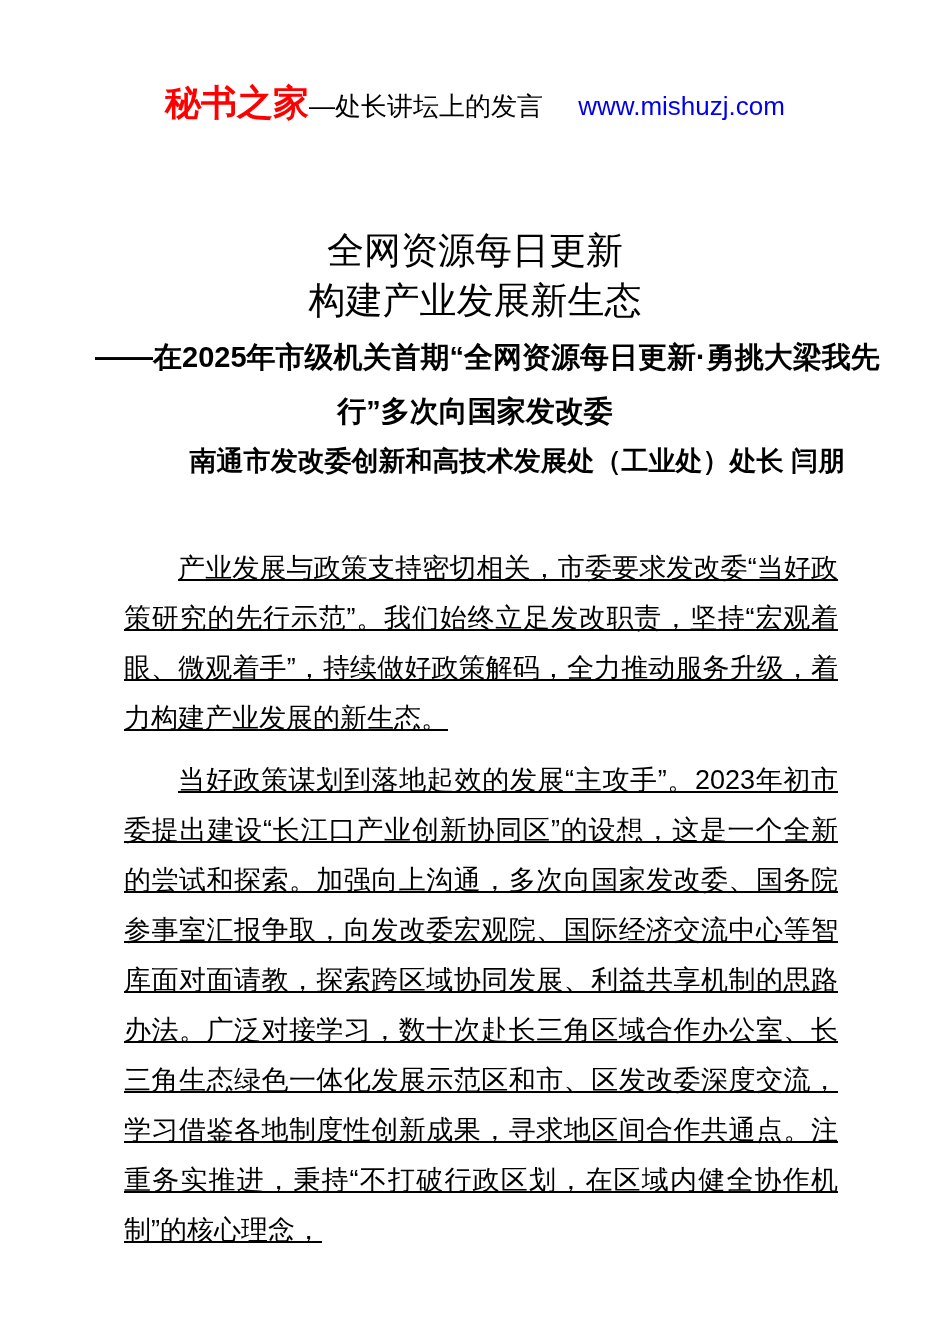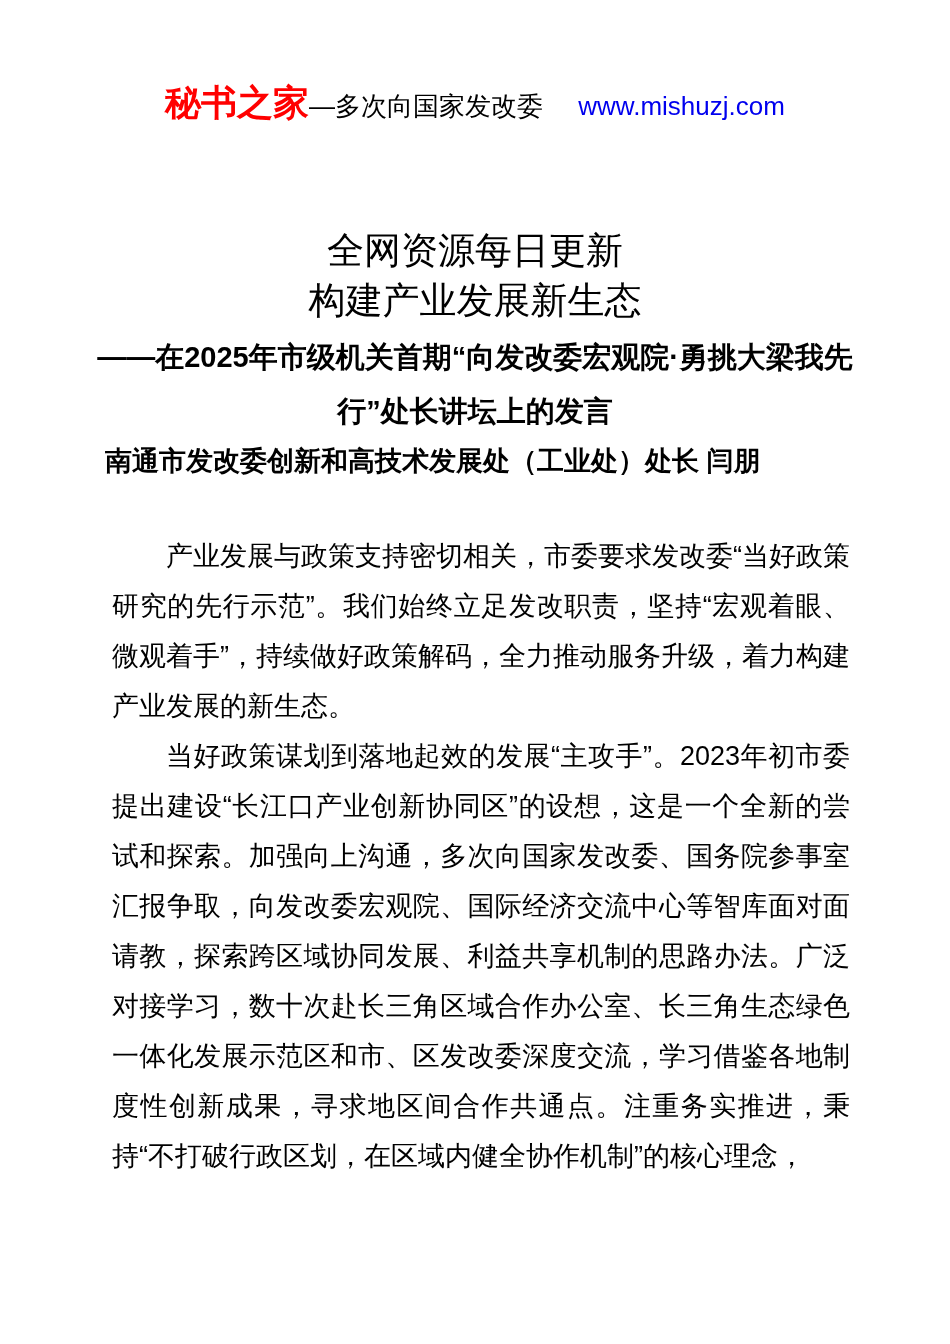--- a/index.html
+++ b/index.html
@@ -99,7 +99,7 @@
 <div class="page">
 
   <div class="header">
-    <span class="site-name">秘书之家</span><span class="tagline">—多次向国家发改委 </span><span class="site-url">www.mishuzj.com</span>
+    <span class="site-name">秘书之家</span><span class="tagline">—处长讲坛上的发言 </span><span class="site-url">www.mishuzj.com</span>
   </div>
 
   <div class="title">

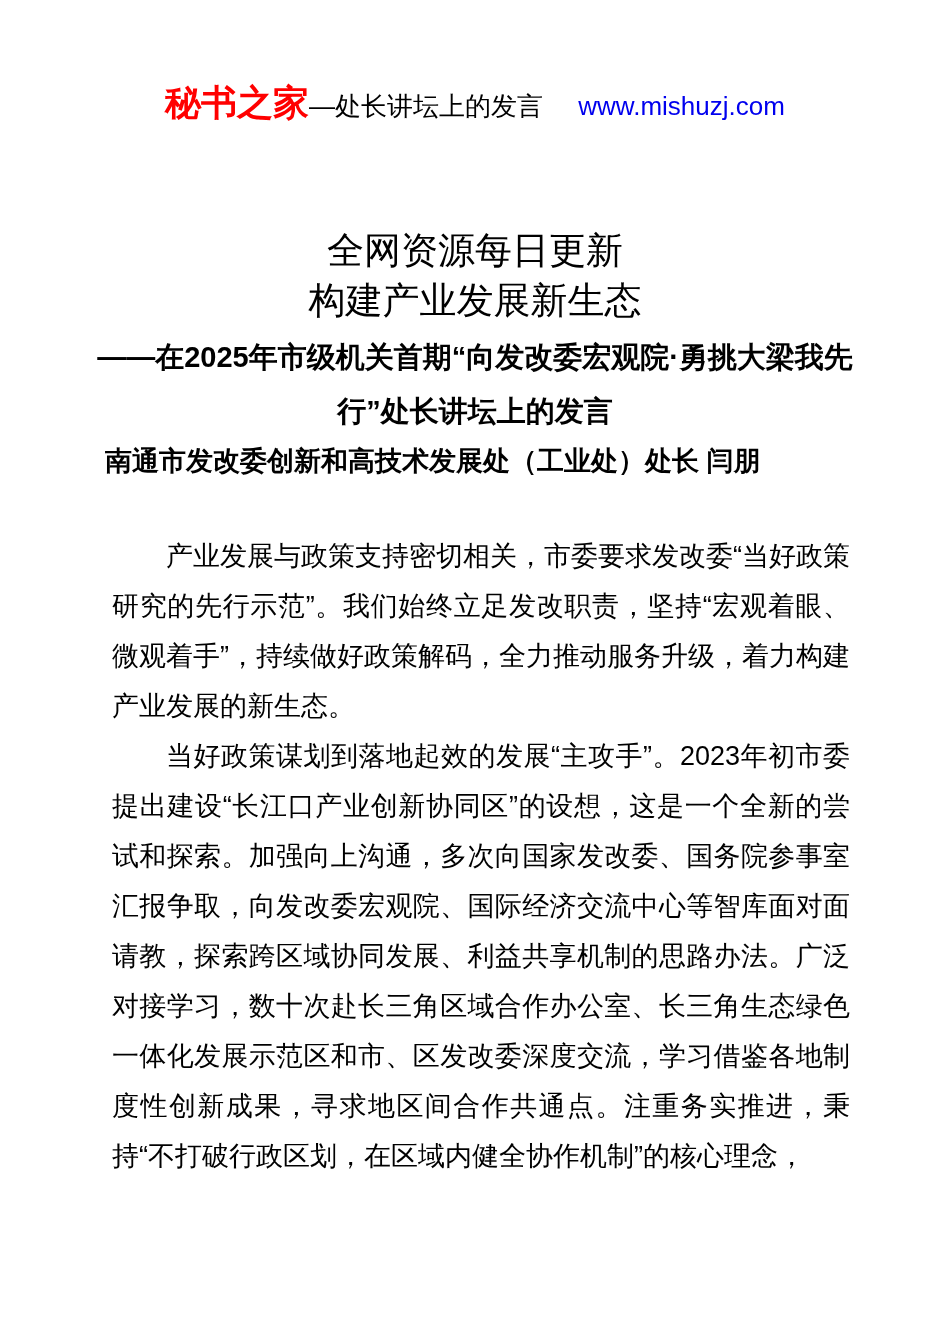--- a/index.html
+++ b/index.html
@@ -108,7 +108,7 @@
   </div>
 
   <div class="subtitle">
-    <div>——在2025年市级机关首期“向发改委宏观院·勇挑大梁我先</div>
+    <div>——在2025年市级机关首期“全网资源每日更新·勇挑大梁我先</div>
     <div>行”处长讲坛上的发言</div>
   </div>
 

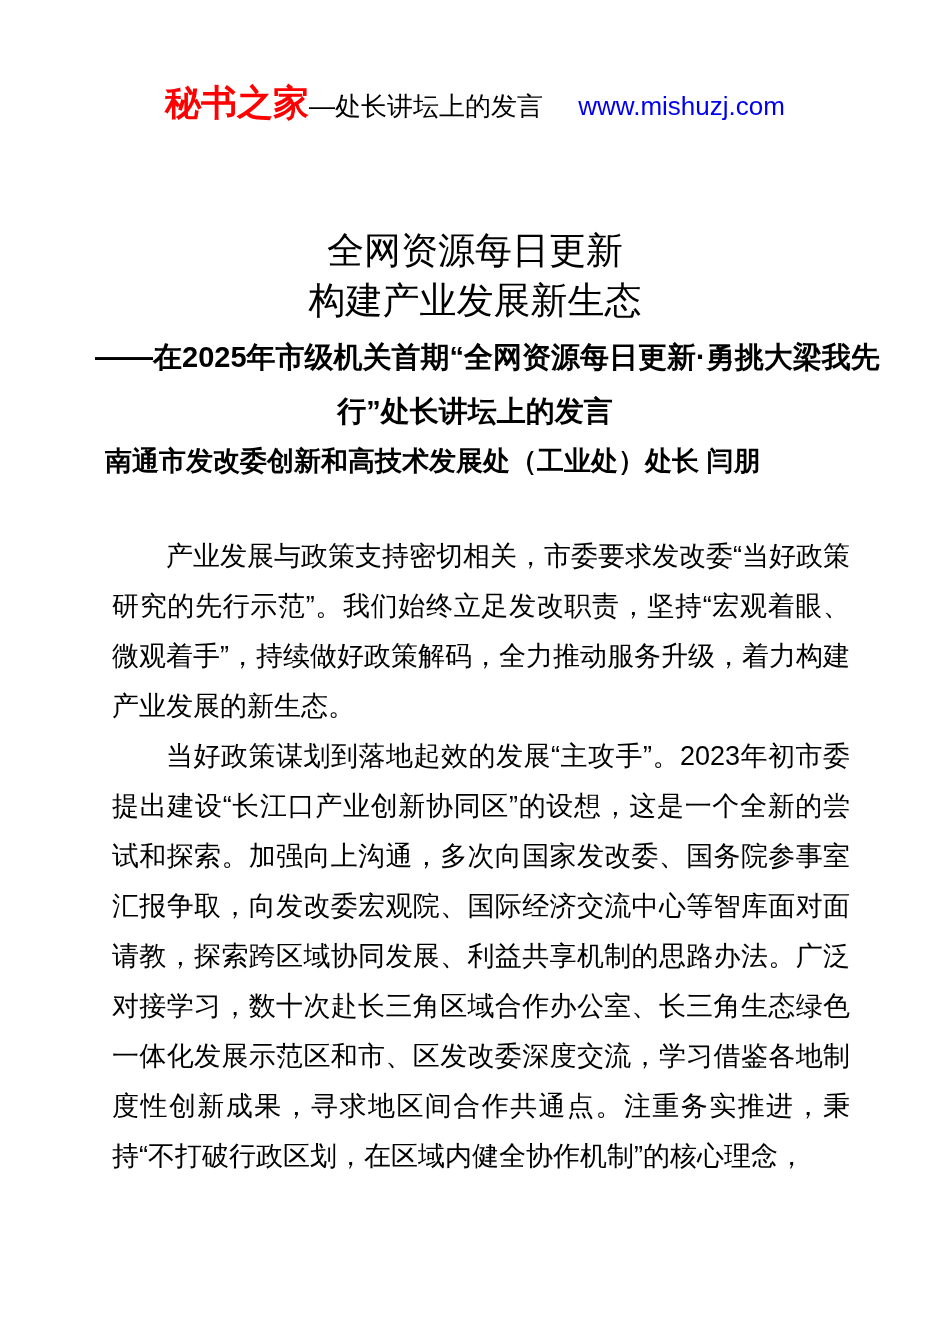--- a/index.html
+++ b/index.html
@@ -109,7 +109,7 @@
 
   <div class="subtitle">
     <div>——在2025年市级机关首期“全网资源每日更新·勇挑大梁我先</div>
-    <div>行”处长讲坛上的发言</div>
+    <div>行”多次向国家发改委</div>
   </div>
 
   <div class="author">南通市发改委创新和高技术发展处（工业处）处长 闫朋</div>

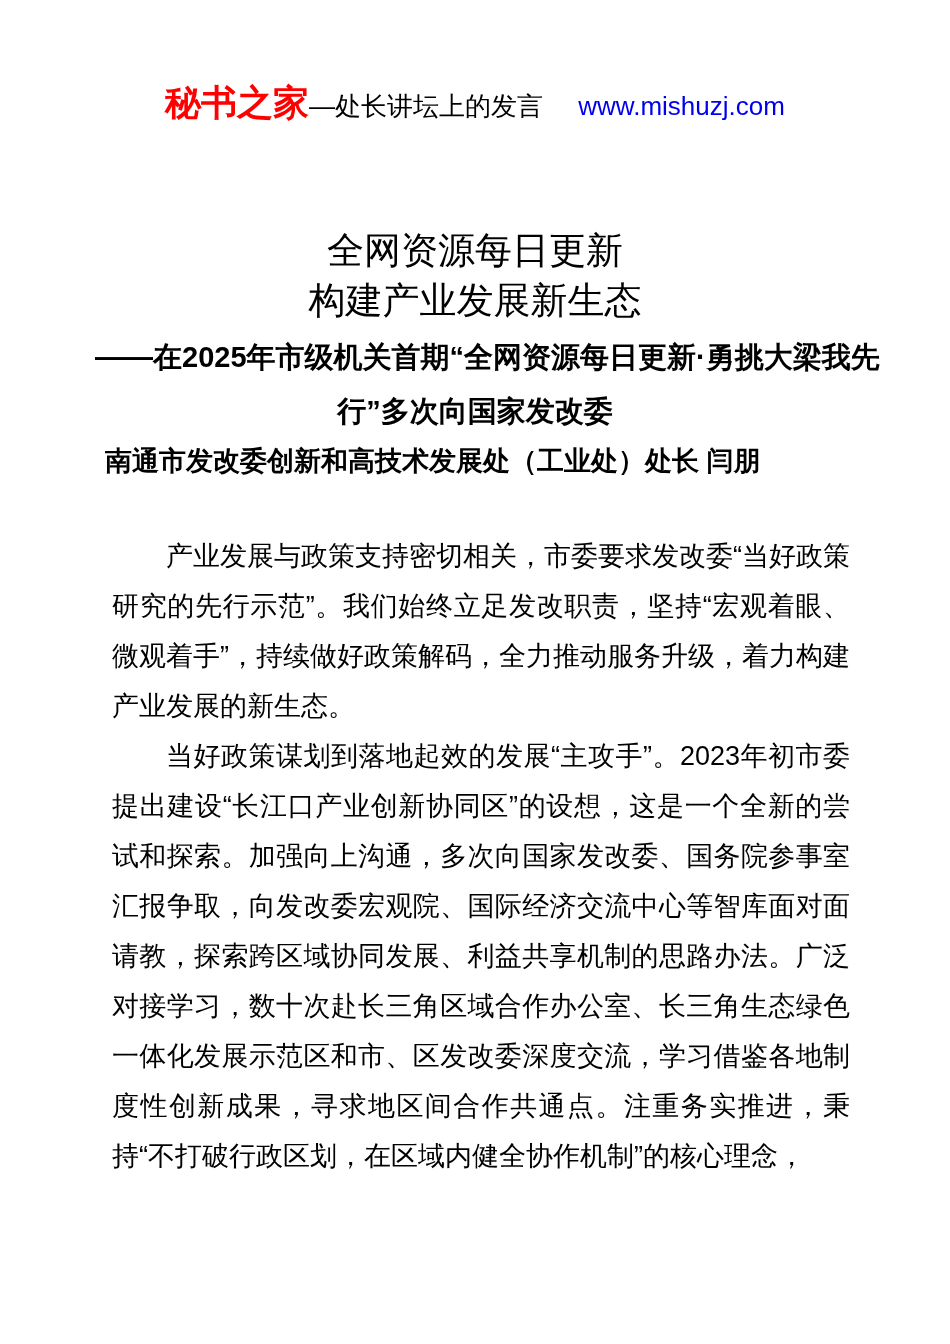--- a/index.html
+++ b/index.html
@@ -71,7 +71,7 @@
     top: 436px;
     left: 105px;
     width: 740px;
-    text-align: left;
+    text-align: right;
     font-size: 27px;
     line-height: 50px;
     font-weight: 700;

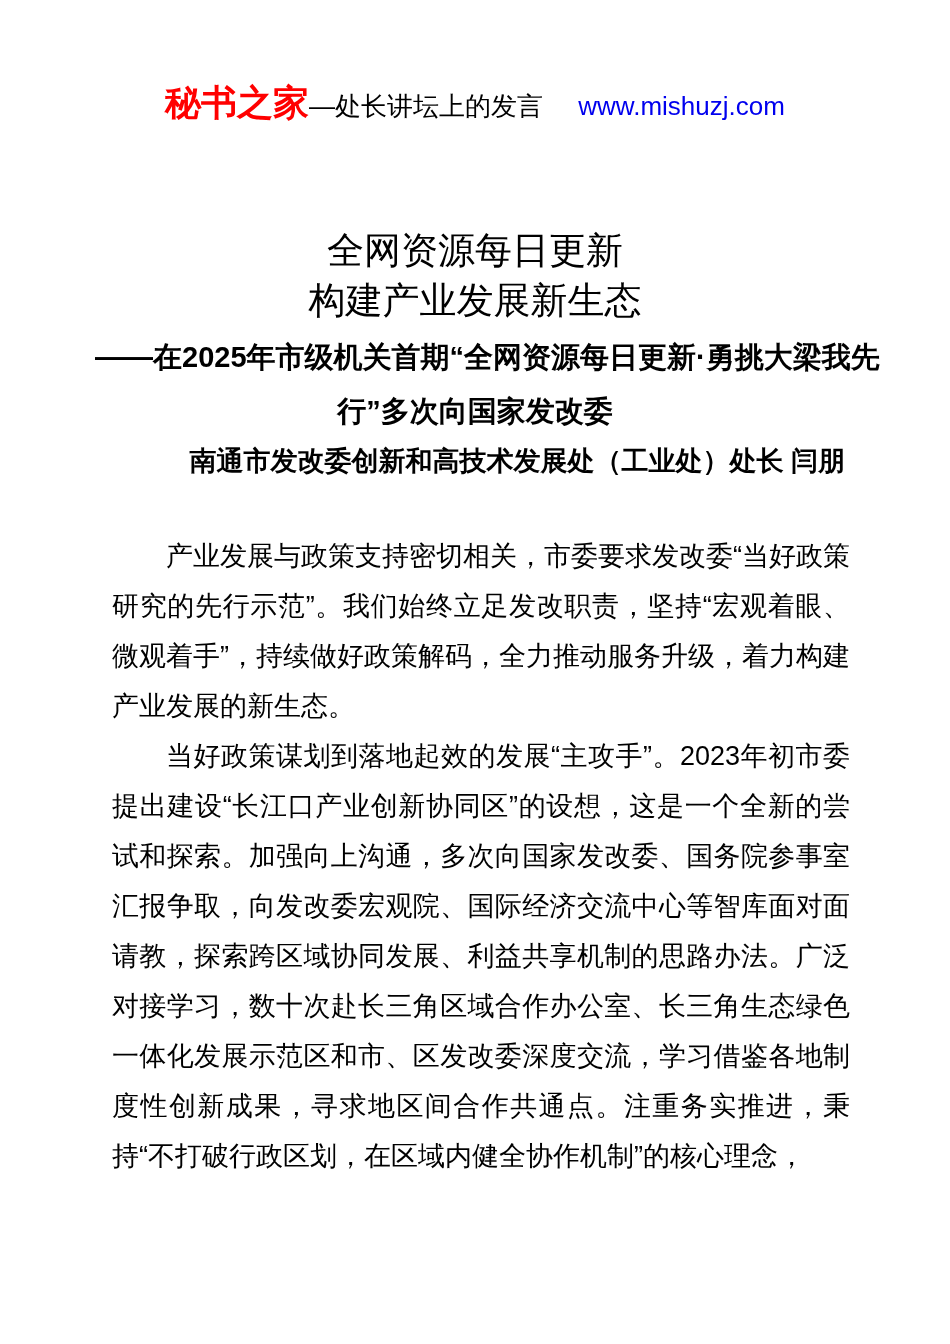--- a/index.html
+++ b/index.html
@@ -88,9 +88,10 @@
     text-justify: inter-character;
   }
   .para {
-    margin: 0;
+    margin: 12px;
     padding: 0;
     text-indent: 2em;
+    text-decoration: underline;
   }
 </style>
 </head>

